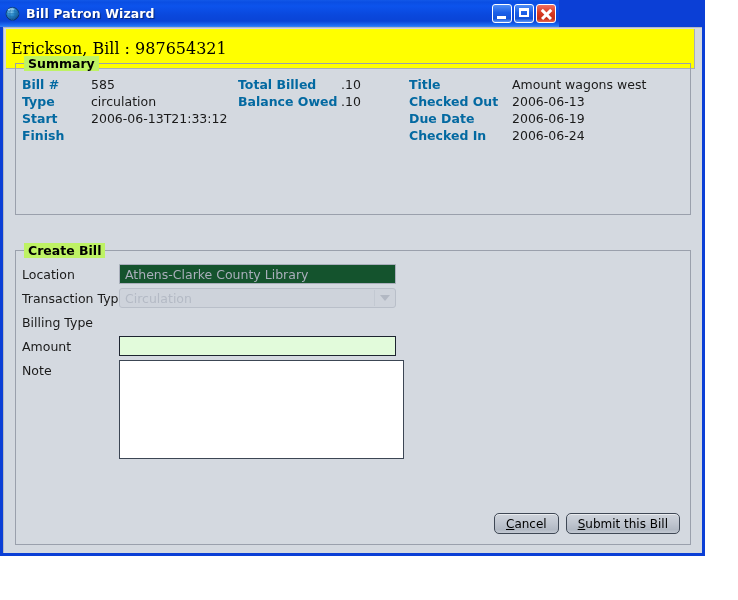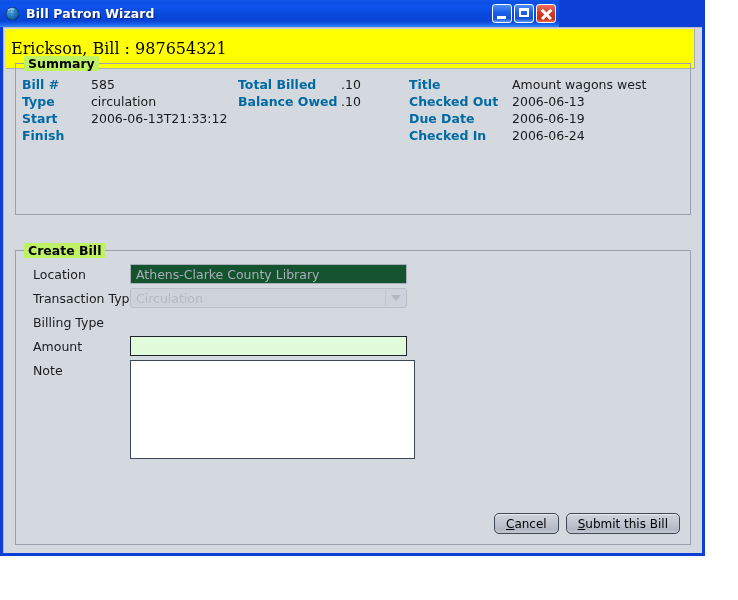--- a/index.html
+++ b/index.html
@@ -211,7 +211,7 @@
   
   .form-row {
     position: absolute;
-    left: 17px;
+    left: 6px;
     width: 665px;
     height: 22px;
     display: flex;

